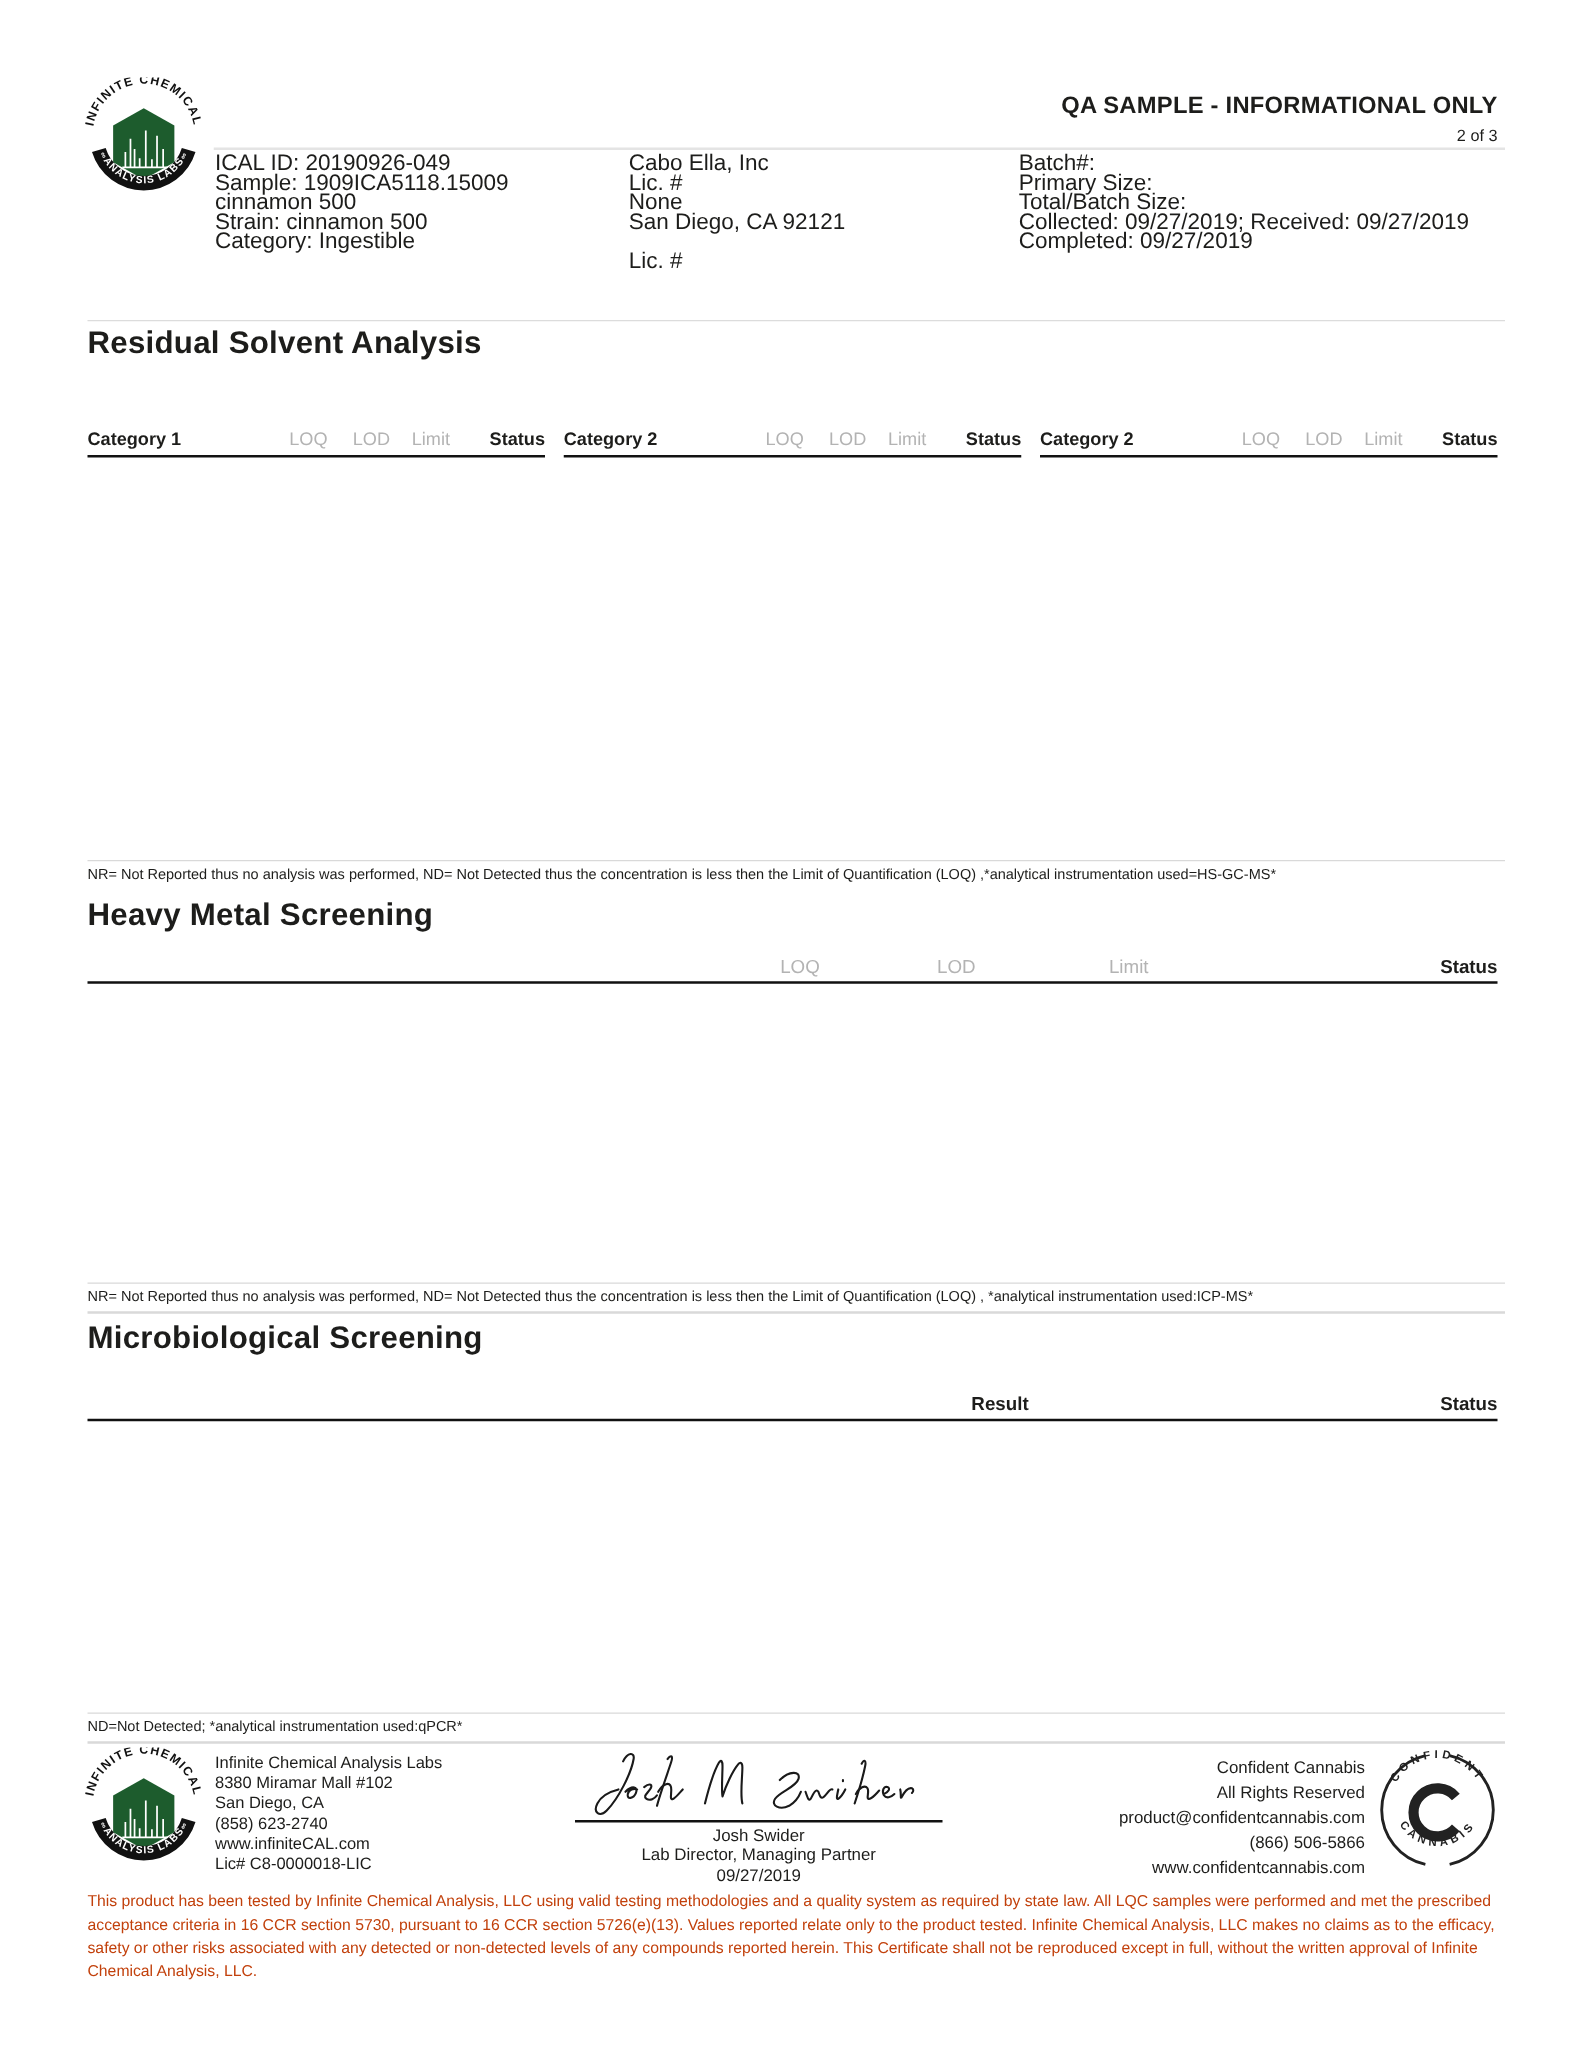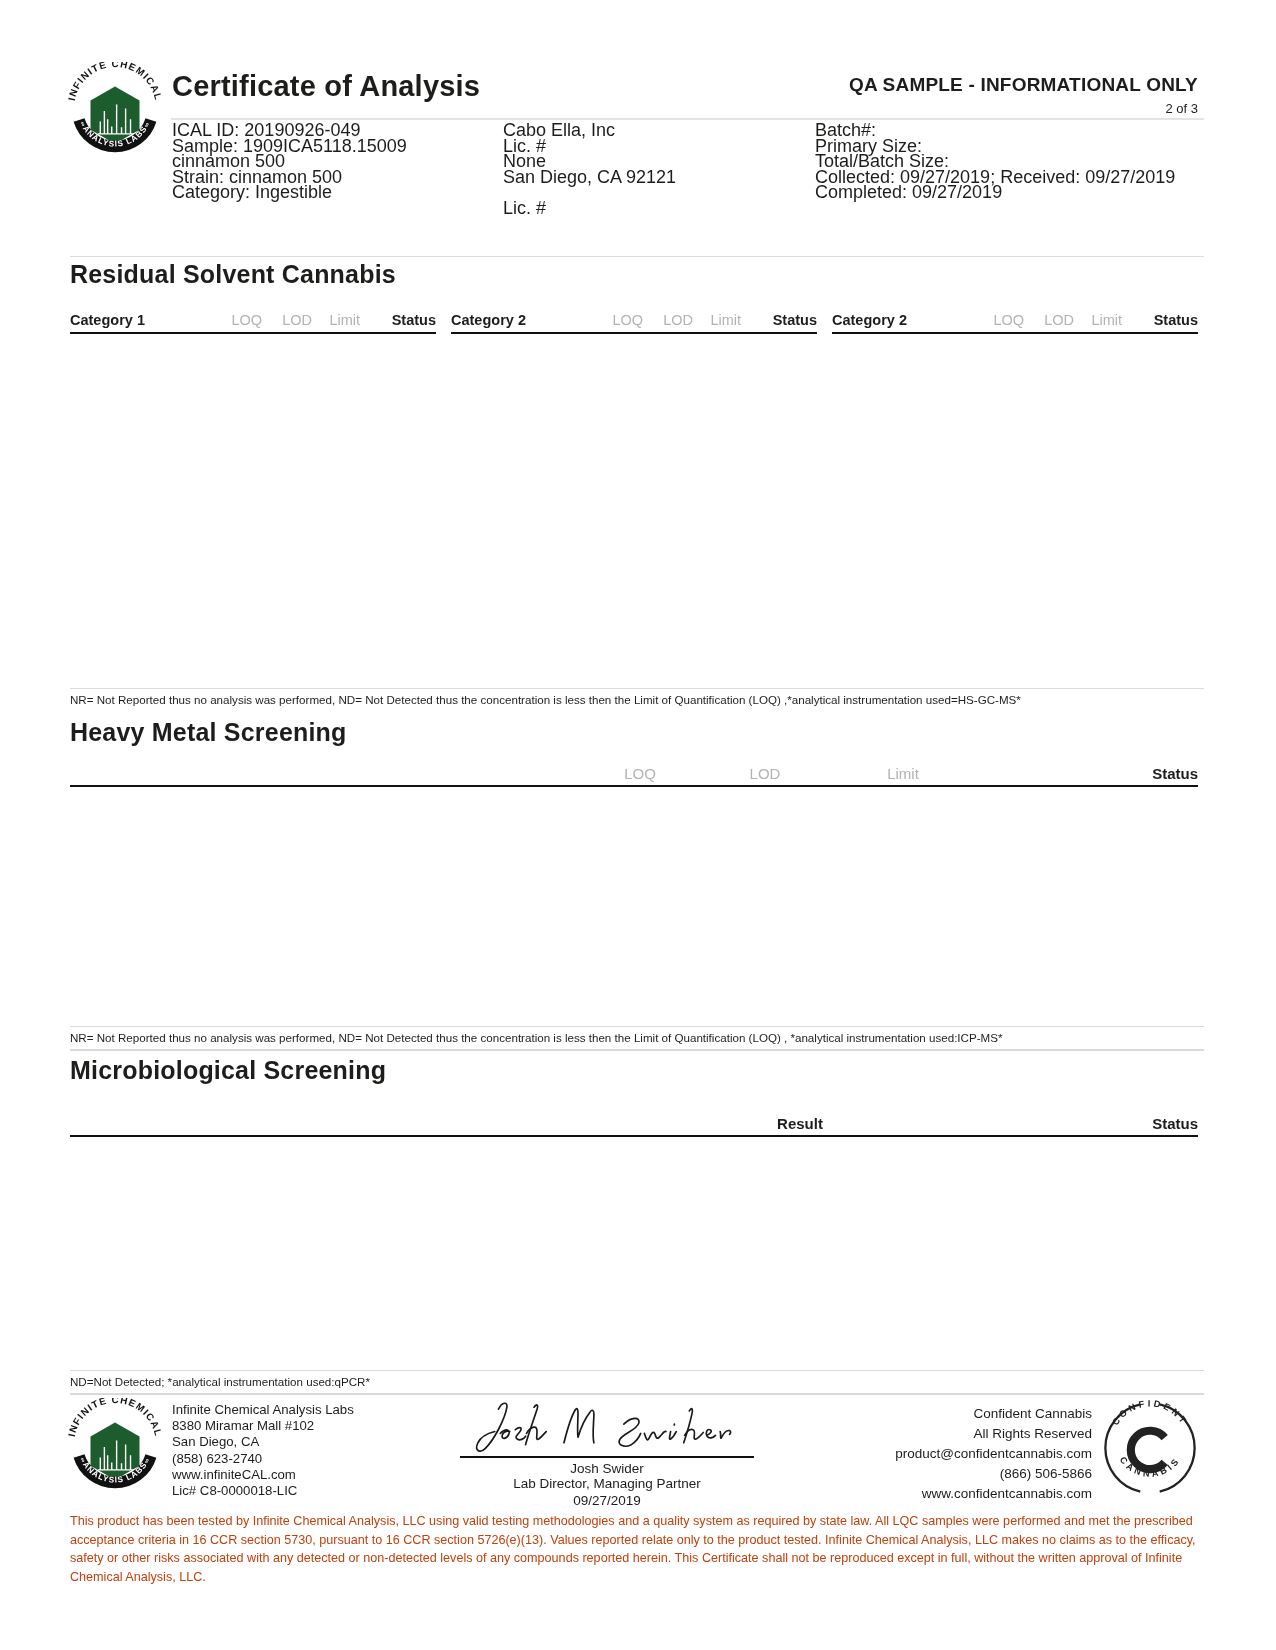--- a/index.html
+++ b/index.html
@@ -97,7 +97,6 @@
     </svg>
   </div>
 
-  <div class="cert-title">Certificate of Analysis</div>
   <div class="qa-label">QA SAMPLE - INFORMATIONAL ONLY</div>
   <div class="page-indicator">2 of 3</div>
   <div class="header-rule"></div>

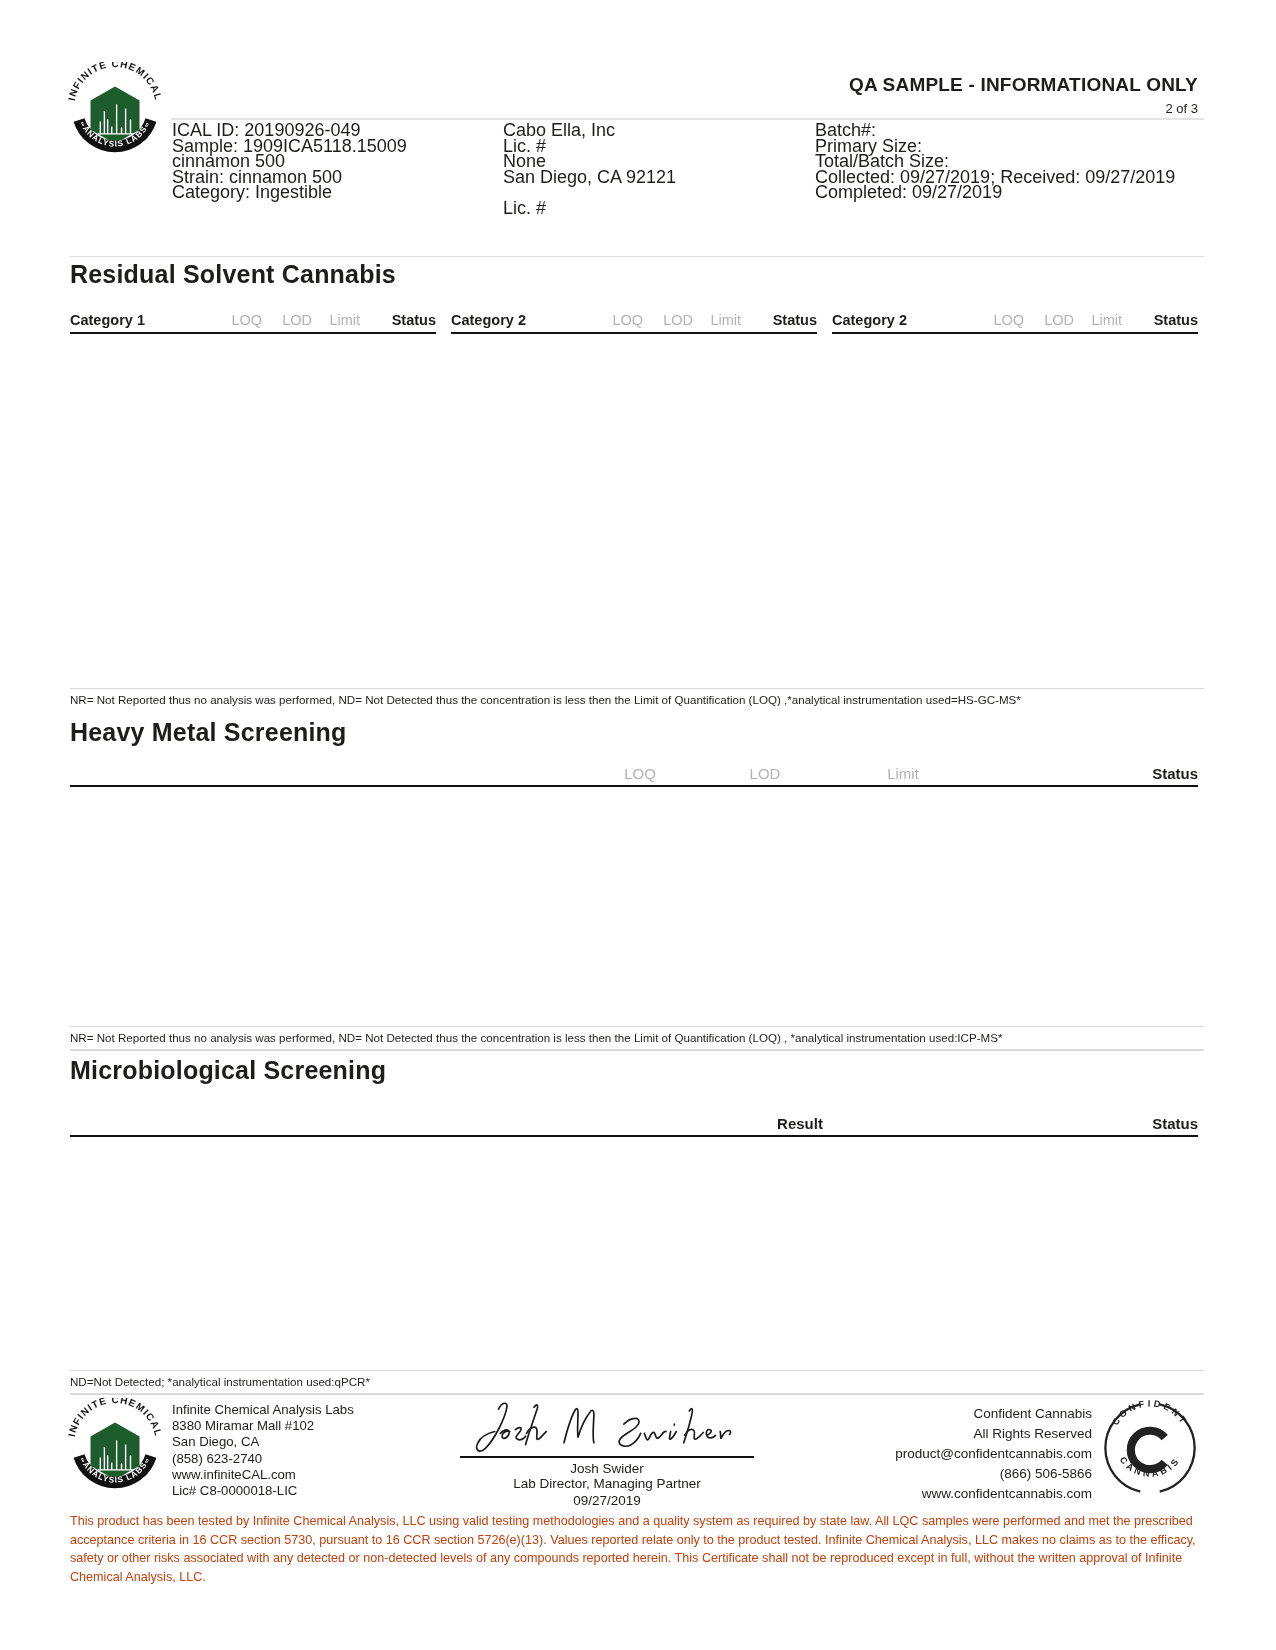--- a/index.html
+++ b/index.html
@@ -128,7 +128,7 @@
 
   <div class="section-divider"></div>
 
-  <div class="sec-title t-residual">Residual Solvent Cannabis</div>
+  <div class="sec-title t-residual">Residual Solvent Analysis</div>
 
   <div class="rsa-headers">
     <div class="hgroup">

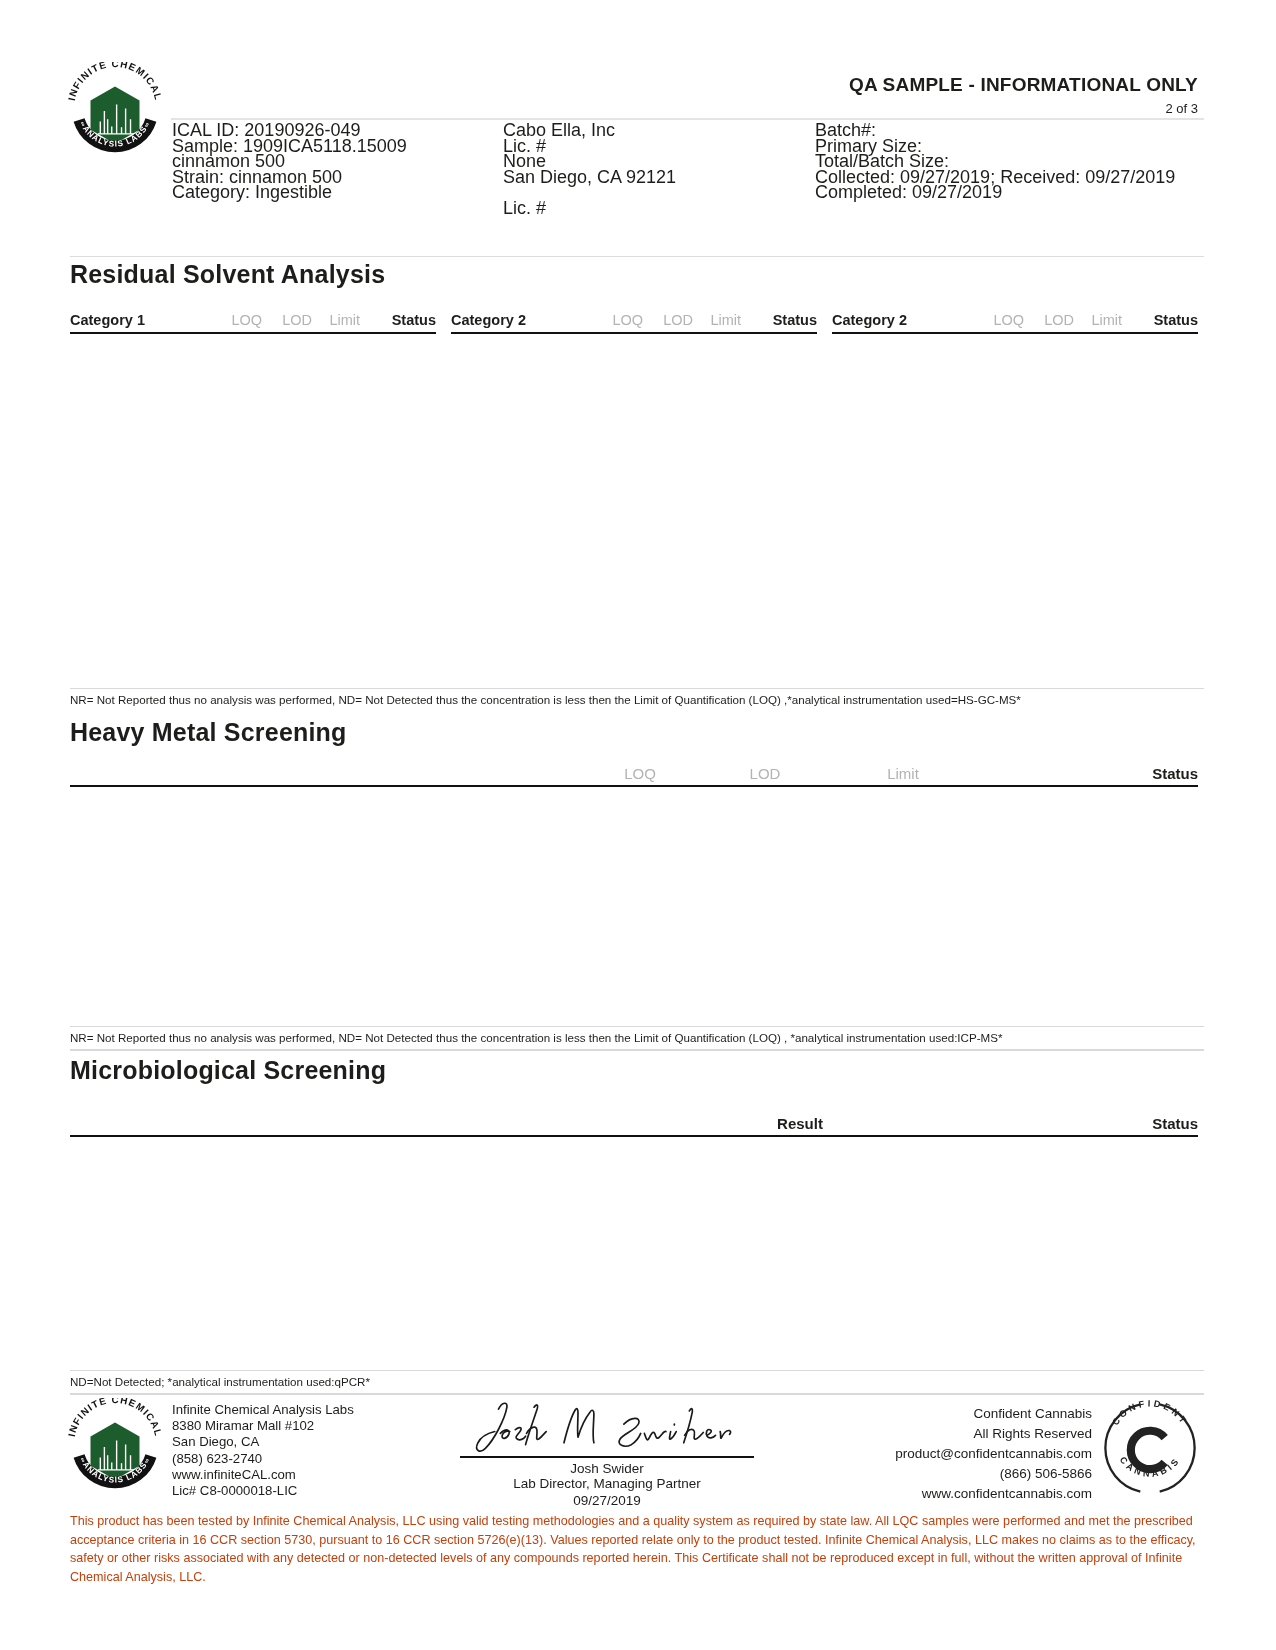--- a/index.html
+++ b/index.html
@@ -29,7 +29,7 @@
 
   
   .rsa-headers{position:absolute;left:70px;right:78px;top:312px;display:flex;gap:15px;}
-  .hgroup{flex:1;display:flex;align-items:flex-end;border-bottom:2.5px solid #111;padding-bottom:4px;font-size:14.5px;}
+  .hgroup{flex:1;display:flex;align-items:flex-end;border-bottom:2.5px solid #111;padding-bottom:4px;font-size:14.5px;margin-top:32px;}
   .hgroup .cat{flex:1;font-weight:700;}
   .hgroup .muted{color:#b3b3b3;text-align:right;}
   .hgroup .w-loq{width:58px;}

